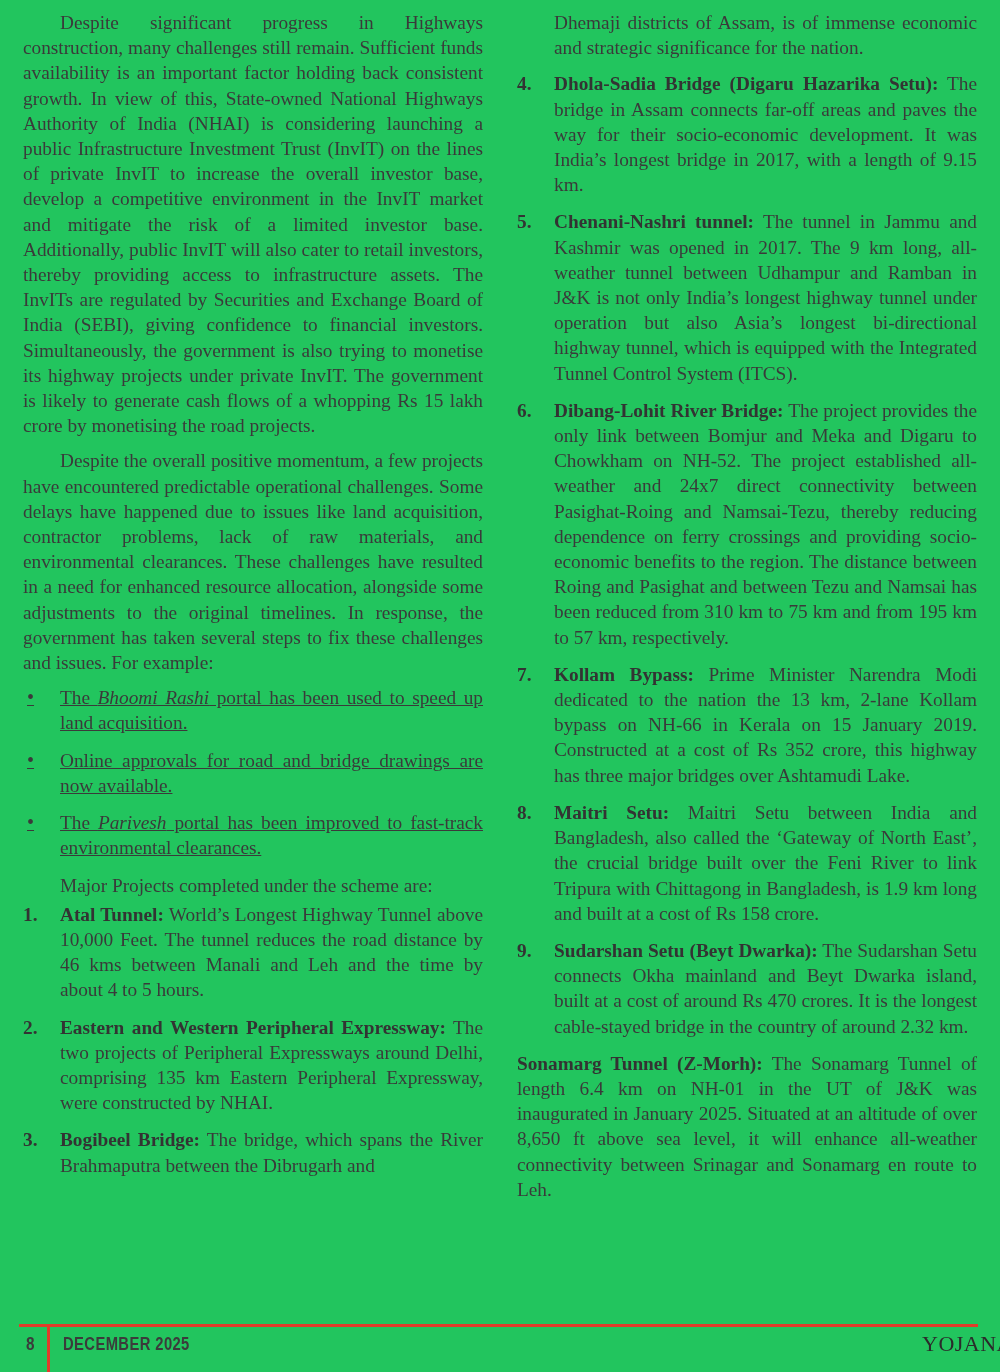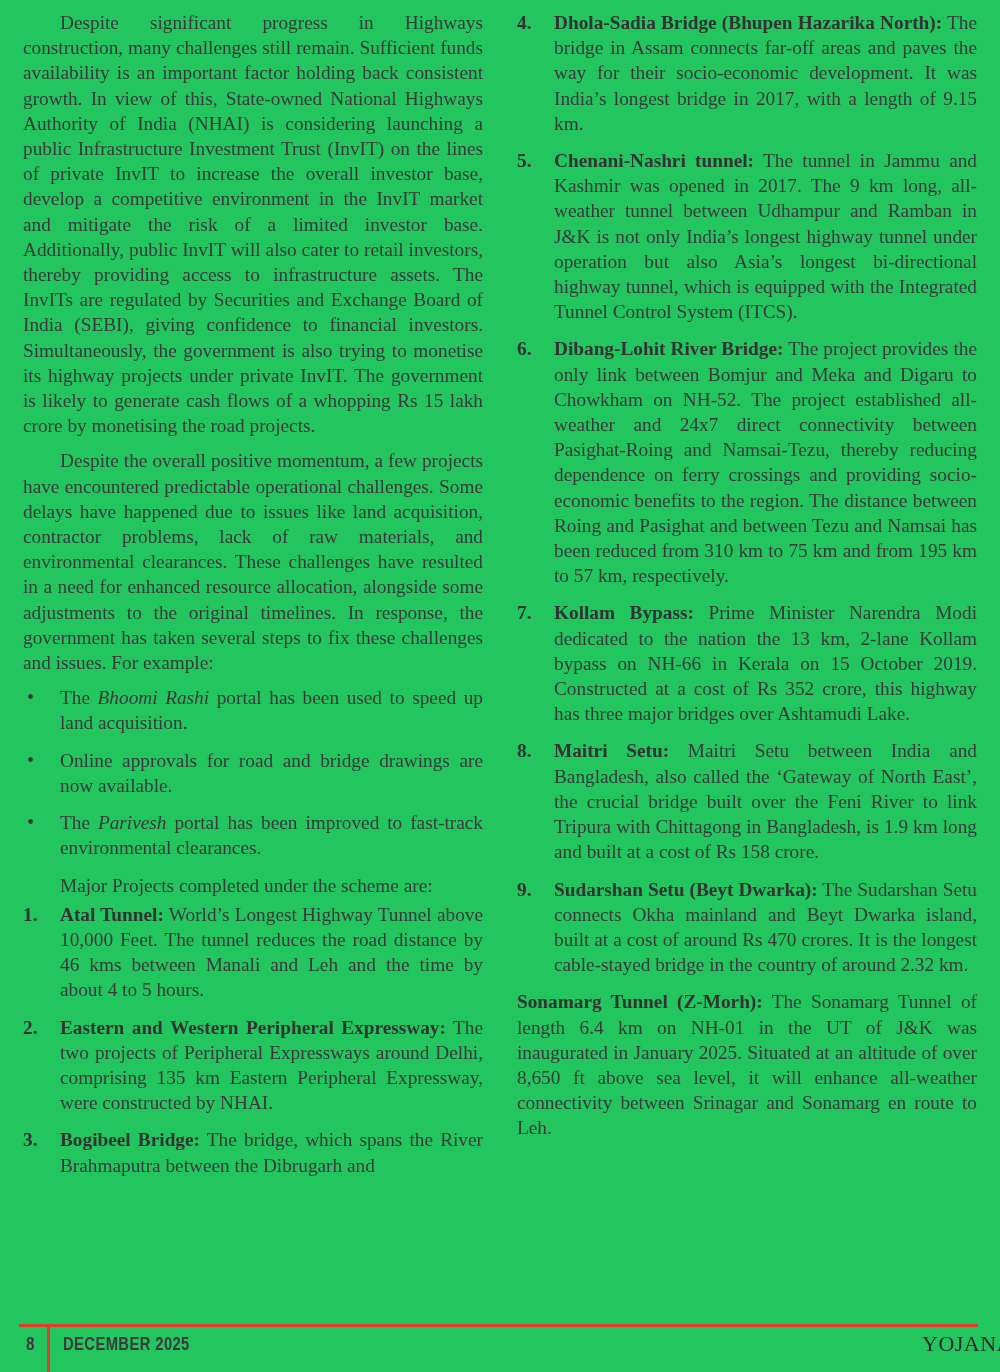--- a/index.html
+++ b/index.html
@@ -113,6 +113,7 @@
     </div>
 
     <div class="col">
+      <p class="para continuation">Dhemaji districts of Assam, is of immense economic and strategic significance for the nation.</p>
 
       <ol class="numlist">
         <li>

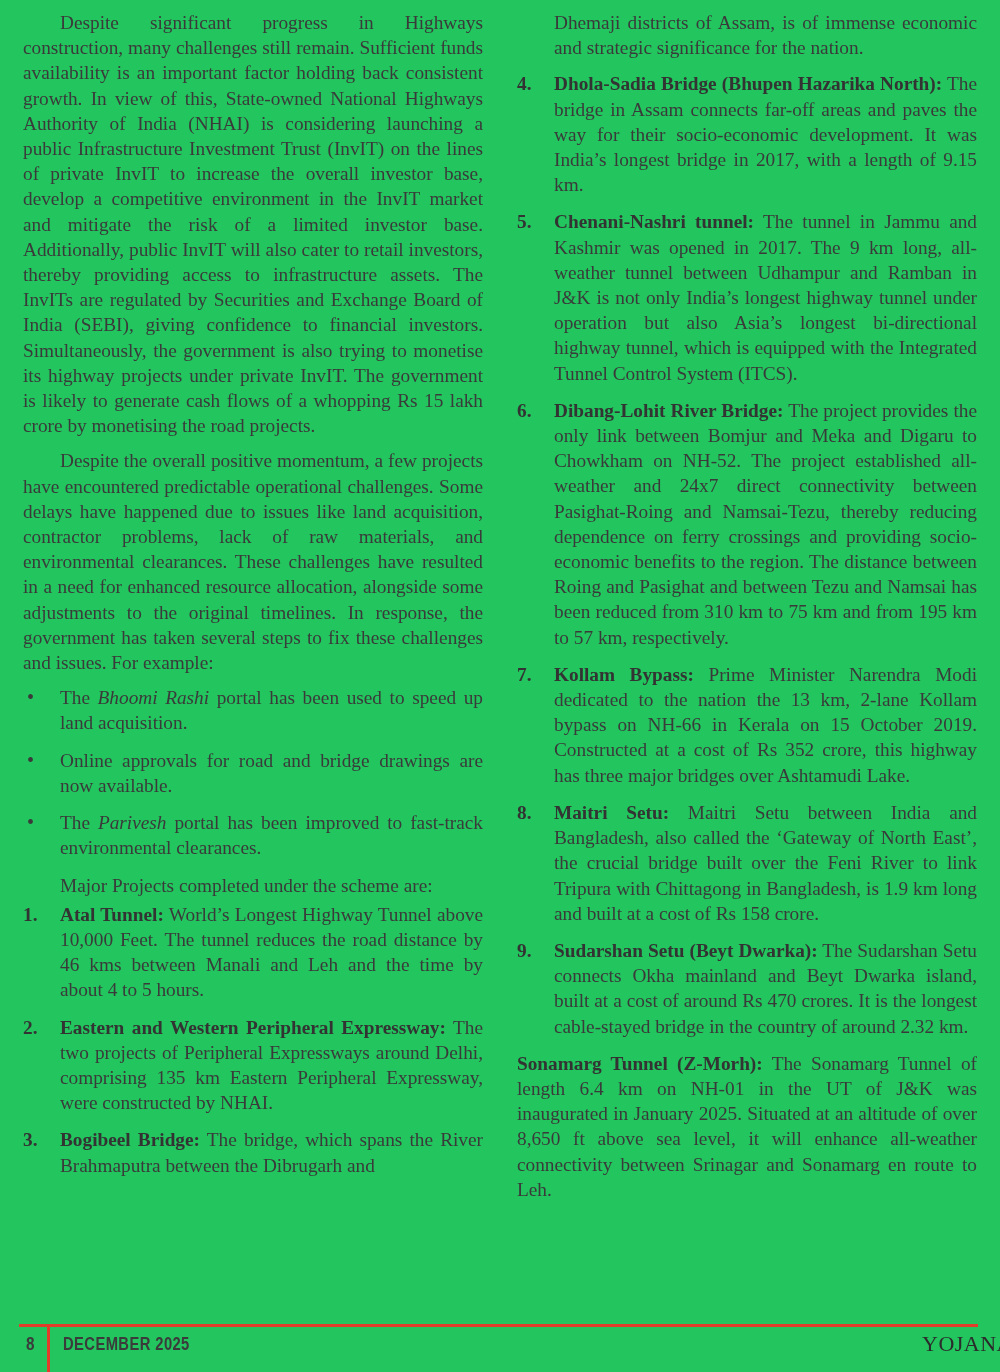--- a/index.html
+++ b/index.html
@@ -118,7 +118,7 @@
       <ol class="numlist">
         <li>
           <span class="item-num">4.</span>
-          <span class="item-body"><b class="item-title">Dhola-Sadia Bridge (Bhupen Hazarika North):</b><span> The bridge in Assam connects far-off areas and paves the way for their socio-economic development. It was India’s longest bridge in 2017, with a length of 9.15 km.</span></span>
+          <span class="item-body"><b class="item-title">Dhola-Sadia Bridge (Digaru Hazarika Setu):</b><span> The bridge in Assam connects far-off areas and paves the way for their socio-economic development. It was India’s longest bridge in 2017, with a length of 9.15 km.</span></span>
         </li>
         <li>
           <span class="item-num">5.</span>

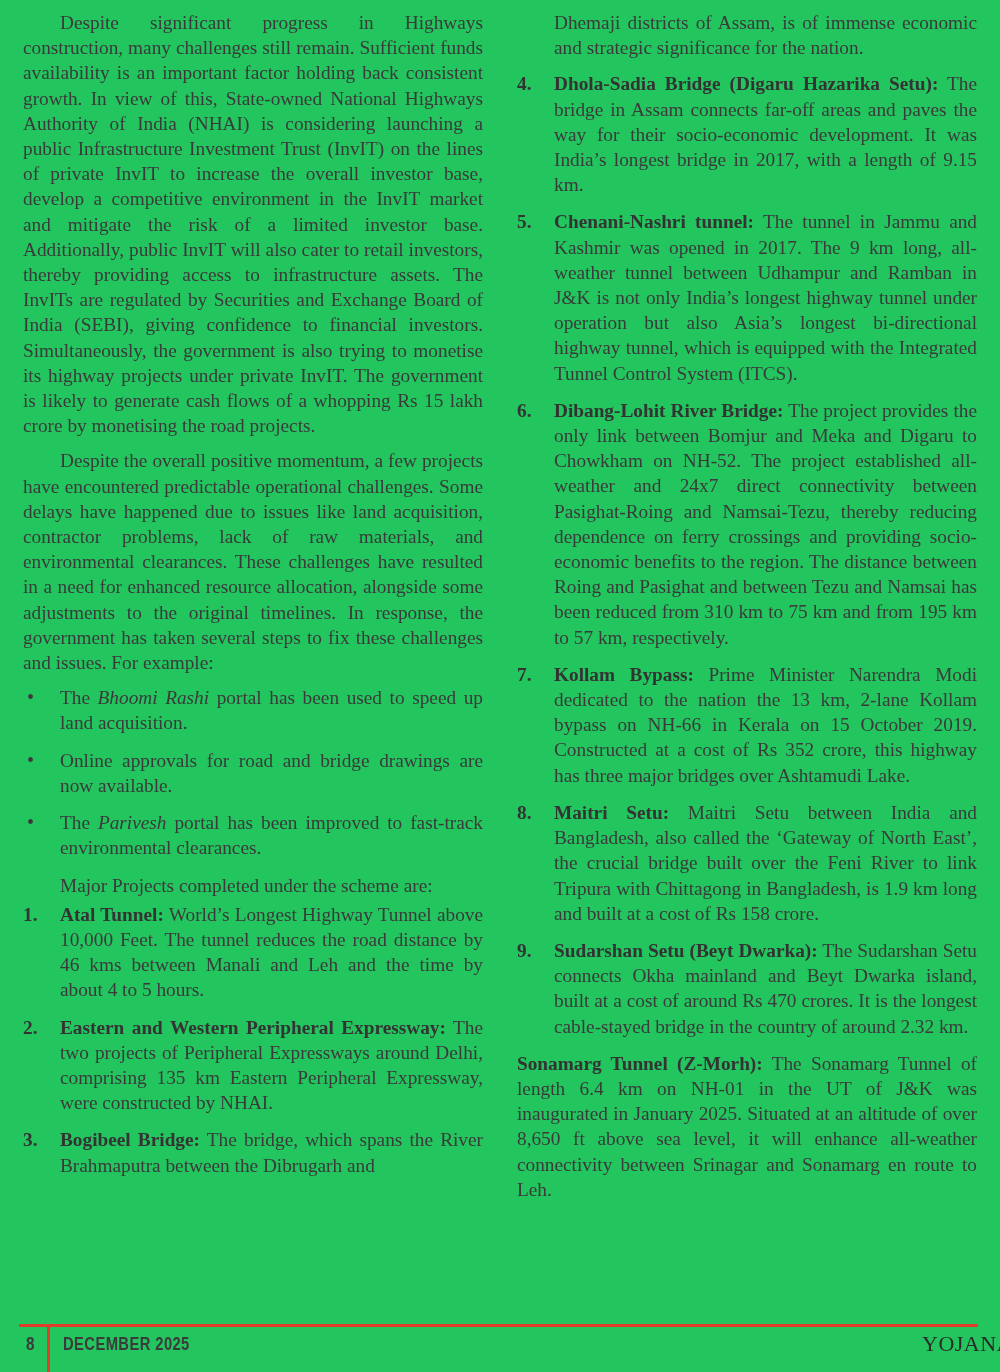--- a/index.html
+++ b/index.html
@@ -130,7 +130,7 @@
         </li>
         <li>
           <span class="item-num">7.</span>
-          <span class="item-body"><b class="item-title">Kollam Bypass:</b><span> Prime Minister Narendra Modi dedicated to the nation the 13 km, 2-lane Kollam bypass on NH-66 in Kerala on 15 October 2019. Constructed at a cost of Rs 352 crore, this highway has three major bridges over Ashtamudi Lake.</span></span>
+          <span class="item-body"><b class="item-title">Kollam Bypass:</b><span> Prime Minister Narendra Modi dedicated to the nation the 13 km, 2-lane Kollam bypass on NH-66 in Kerala on 15 January 2019. Constructed at a cost of Rs 352 crore, this highway has three major bridges over Ashtamudi Lake.</span></span>
         </li>
         <li>
           <span class="item-num">8.</span>

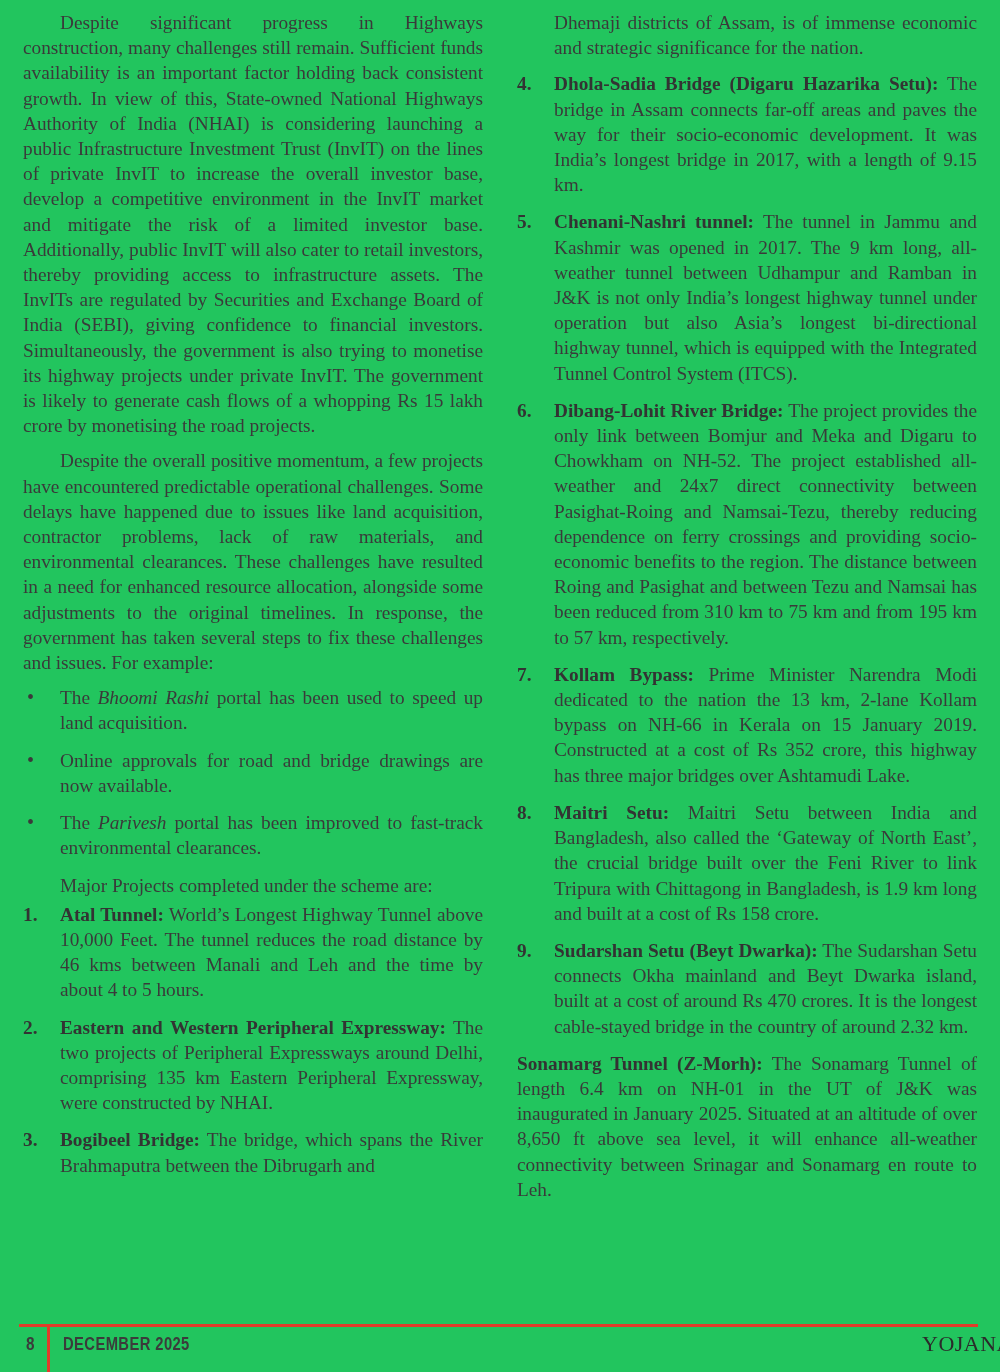--- a/index.html
+++ b/index.html
@@ -28,7 +28,7 @@
   .continuation { padding-left:37px; margin:0 0 11px 0; }
 
   ul.bullets { list-style:none; margin:2px 0 10px 0; padding:0; }
-  ul.bullets > li { display:flex; margin:0 0 12px 0; }
+  ul.bullets > li { display:flex; margin:0 0 12px 0;text-decoration:underline; }
   .bullet-marker { width:37px; flex:none; text-indent:4px; }
   .bullet-marker::before { content:"\2022"; font-size:20px; }
   .bullet-text { flex:1; text-align:justify; }

